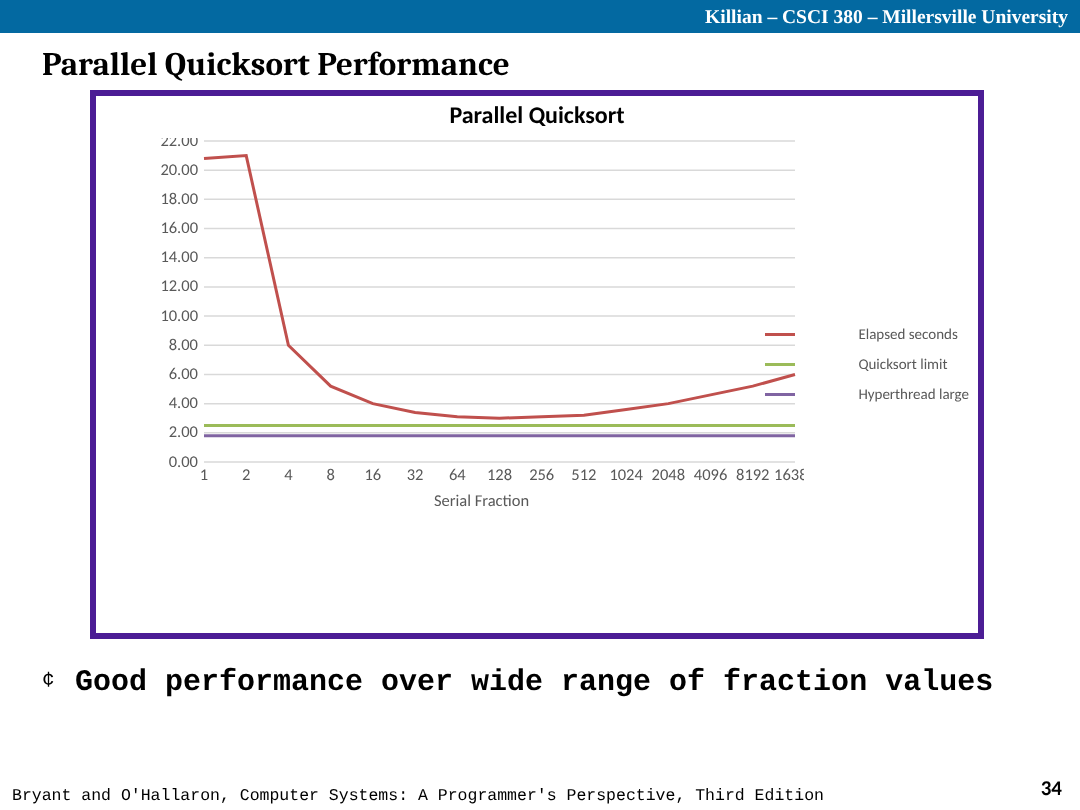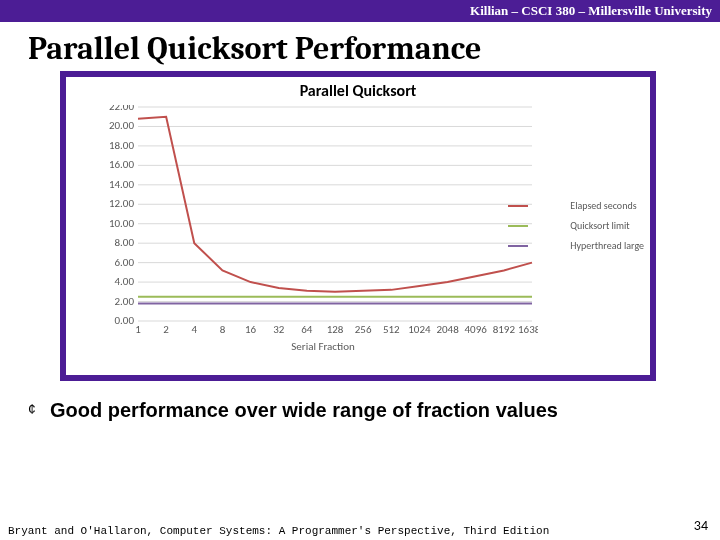--- a/index.html
+++ b/index.html
@@ -5,7 +5,7 @@
   * { box-sizing: border-box; margin: 0; padding: 0; }
   html, body { width: 720px; height: 540px; font-family: Calibri, Arial, sans-serif; background: #fff; color: #000; }
   .top-bar {
-    width: 100%; height: 22px; background: #4c1d95; color: #fff;
+    width: 100%; height: 22px; background: #0369a1; color: #fff;
     font-size: 13px; font-weight: bold; text-align: right;
     padding: 3px 8px 0 0; font-family: Georgia, serif;
   }

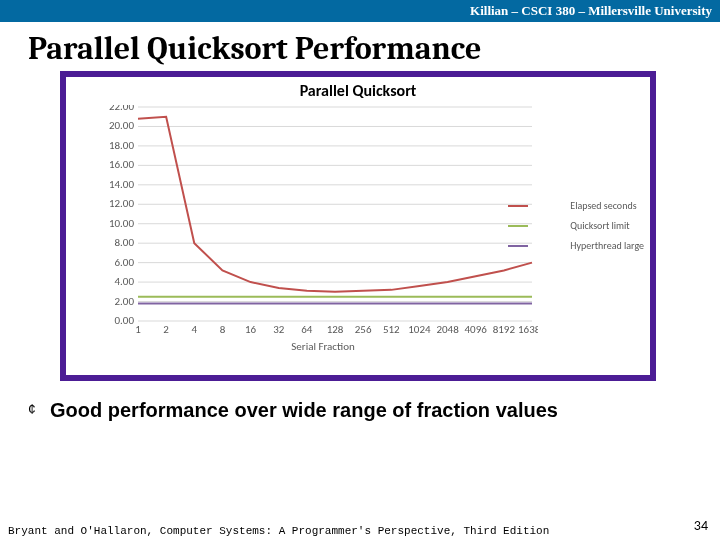--- a/index.html
+++ b/index.html
@@ -10,7 +10,7 @@
     padding: 3px 8px 0 0; font-family: Georgia, serif;
   }
   .title {
-    font-size: 32px; font-weight: bold; font-family: Cambria, Georgia, serif;
+    font-size: 22px; font-weight: bold; font-family: Cambria, Georgia, serif;
     padding: 8px 0 4px 28px;
   }
   .chart-box {

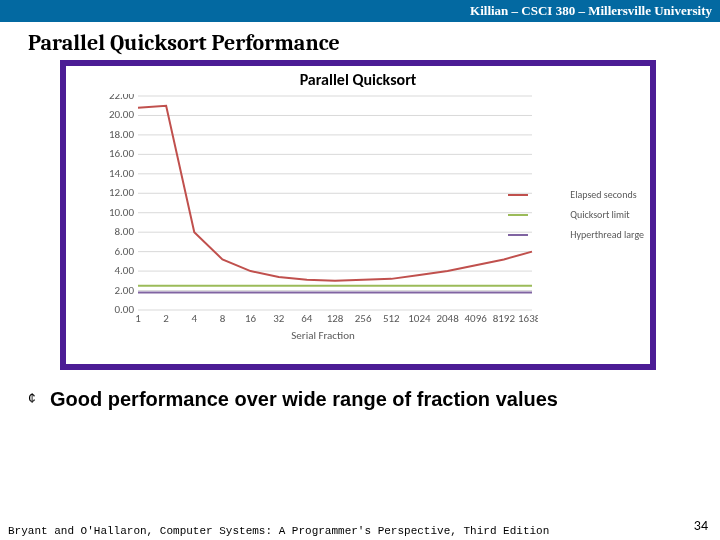--- a/index.html
+++ b/index.html
@@ -15,8 +15,8 @@
   }
   .chart-box {
     margin: 0 0 0 60px;
-    width: 596px; height: 310px;
-    border: 6px solid #4c1d95;
+    width: 596px; height: 366px;
+    border: 4px solid #4c1d95;
     position: relative;
     background: #fff;
   }

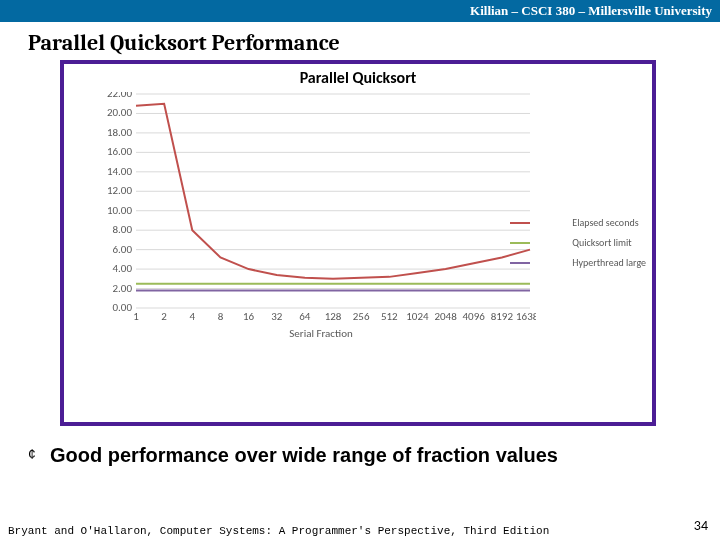--- a/index.html
+++ b/index.html
@@ -48,7 +48,7 @@
   .sw-hyper   { background: #8064a2; }
   .body-content {
     padding: 18px 28px 0 50px;
-    font-family: Liberation Sans, sans-serif;
+    font-family: Liberation Mono, monospace;
   }
   .main-bullet {
     position: relative;

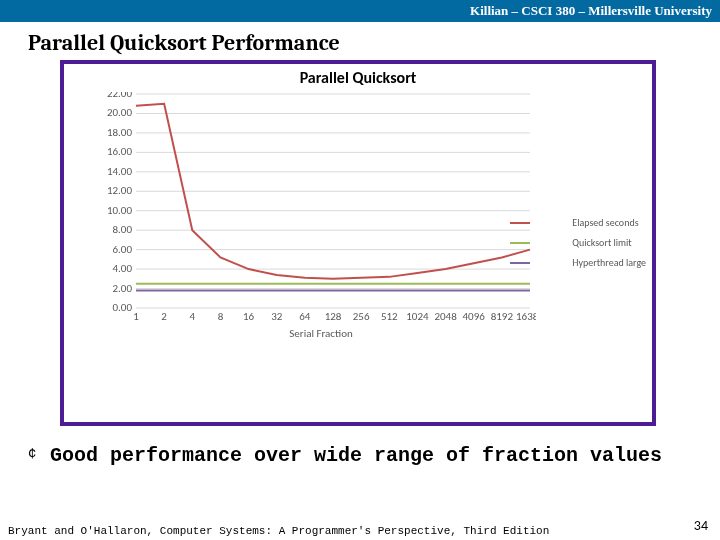--- a/index.html
+++ b/index.html
@@ -76,7 +76,7 @@
   }
   .slide-num {
     position: absolute; bottom: 6px; right: 12px;
-    font-size: 14px; color: #000;
+    font-size: 14px; color: #000; font-weight: bold;
   }
 </style>
 </head>

